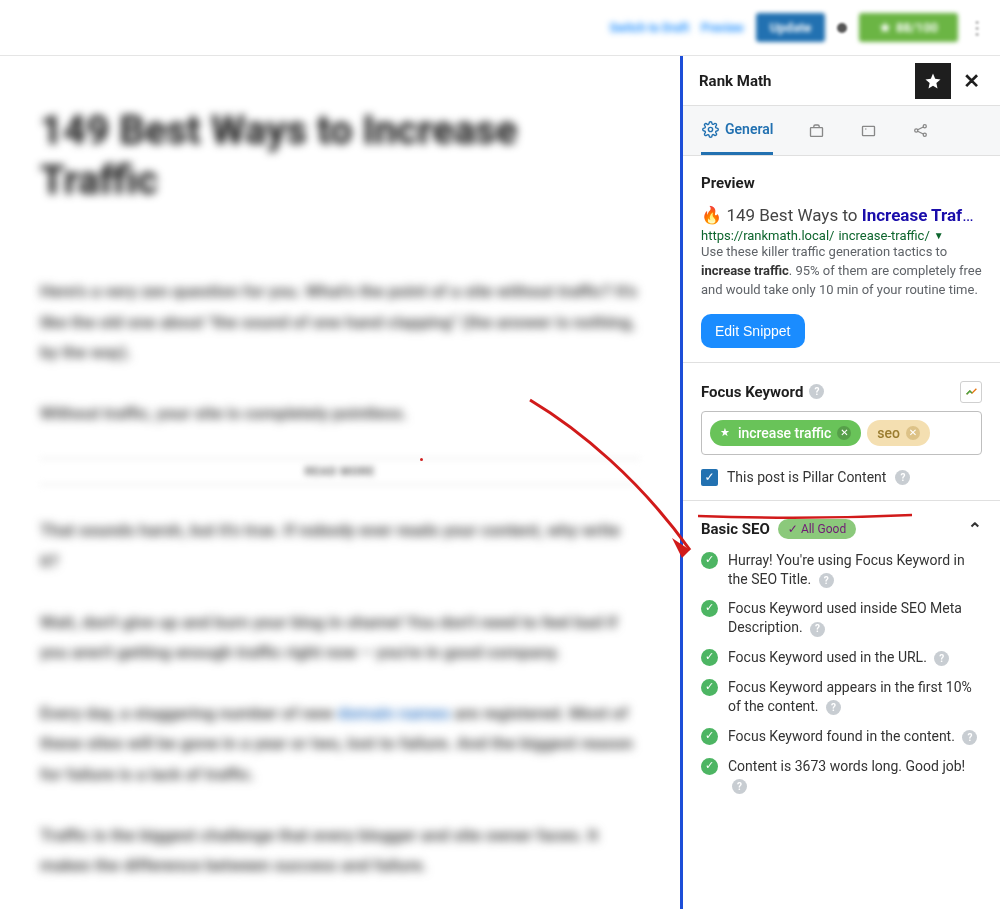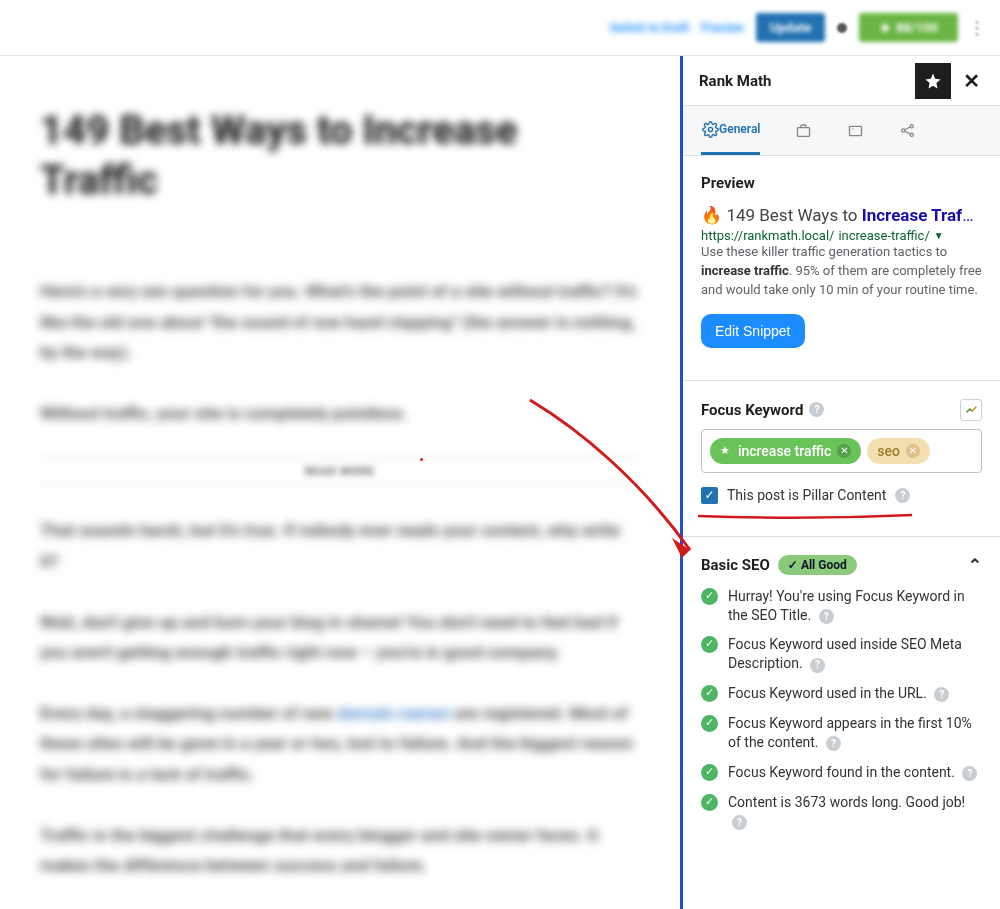--- a/index.html
+++ b/index.html
@@ -188,7 +188,8 @@
   .tab {
     display: flex;
     align-items: center;
-    font-size: 12px;
+    gap: 6px;
+    font-size: 14px;
     color: #666;
     cursor: pointer;
     height: 100%;

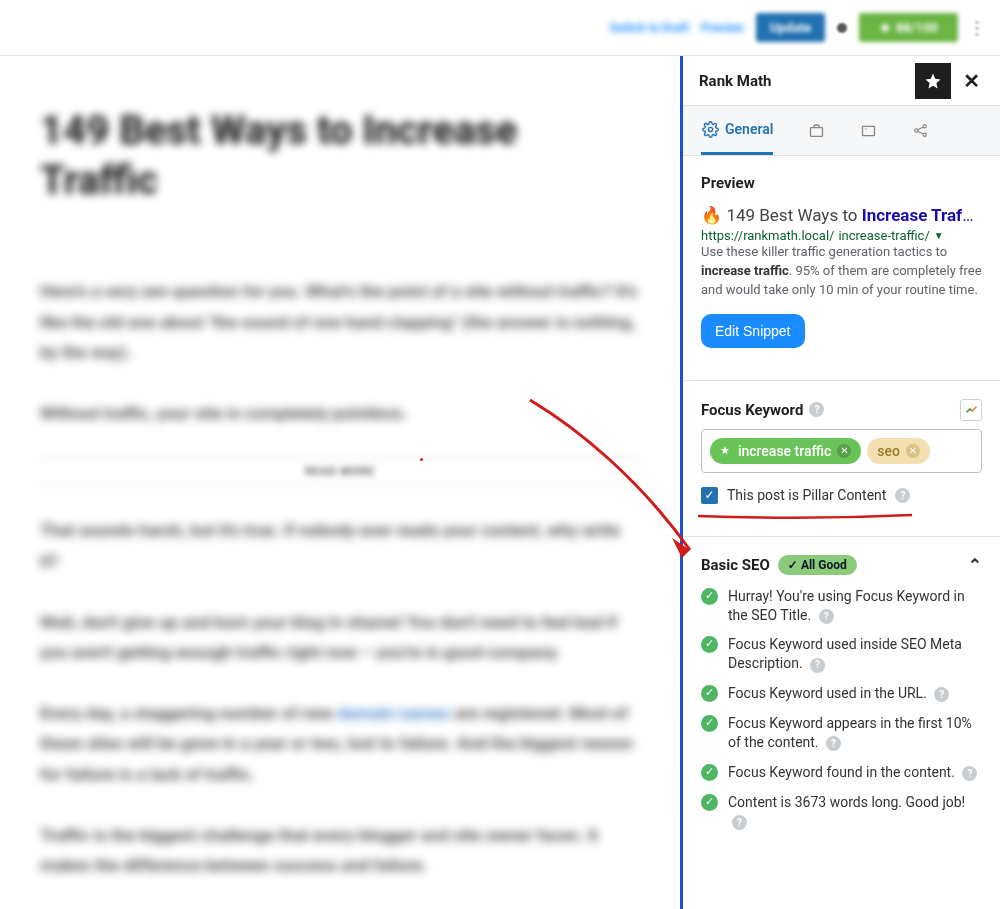--- a/index.html
+++ b/index.html
@@ -207,7 +207,7 @@
   }
 
   .section {
-    padding: 18px 18px 32px;
+    padding: 18px 18px 14px;
     border-bottom: 1px solid #e0e0e0;
   }
   .section-title {

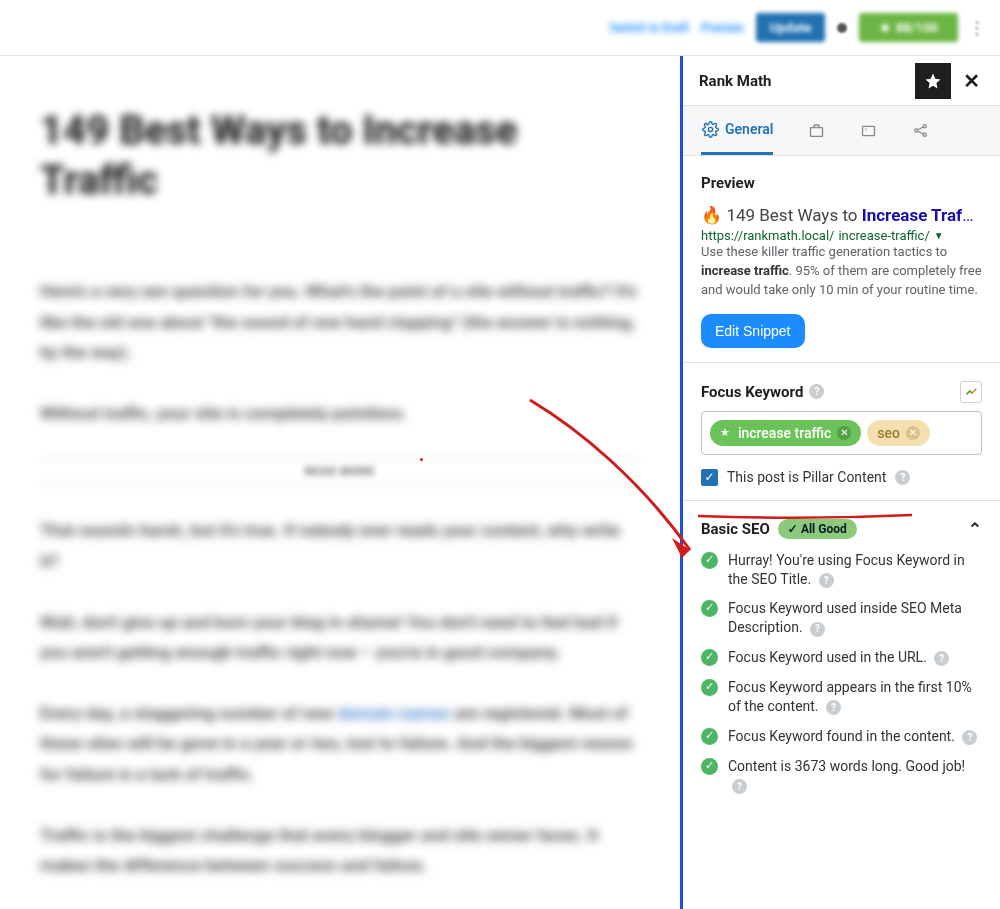--- a/index.html
+++ b/index.html
@@ -338,11 +338,11 @@
   }
   .allgood-pill {
     background: #8bc97b;
-    color: #0f172a;
+    color: #701a75;
     font-size: 12px;
     padding: 3px 10px;
     border-radius: 12px;
-    font-weight: 700;
+    font-weight: 400;
   }
   .chevron {
     margin-left: auto;

